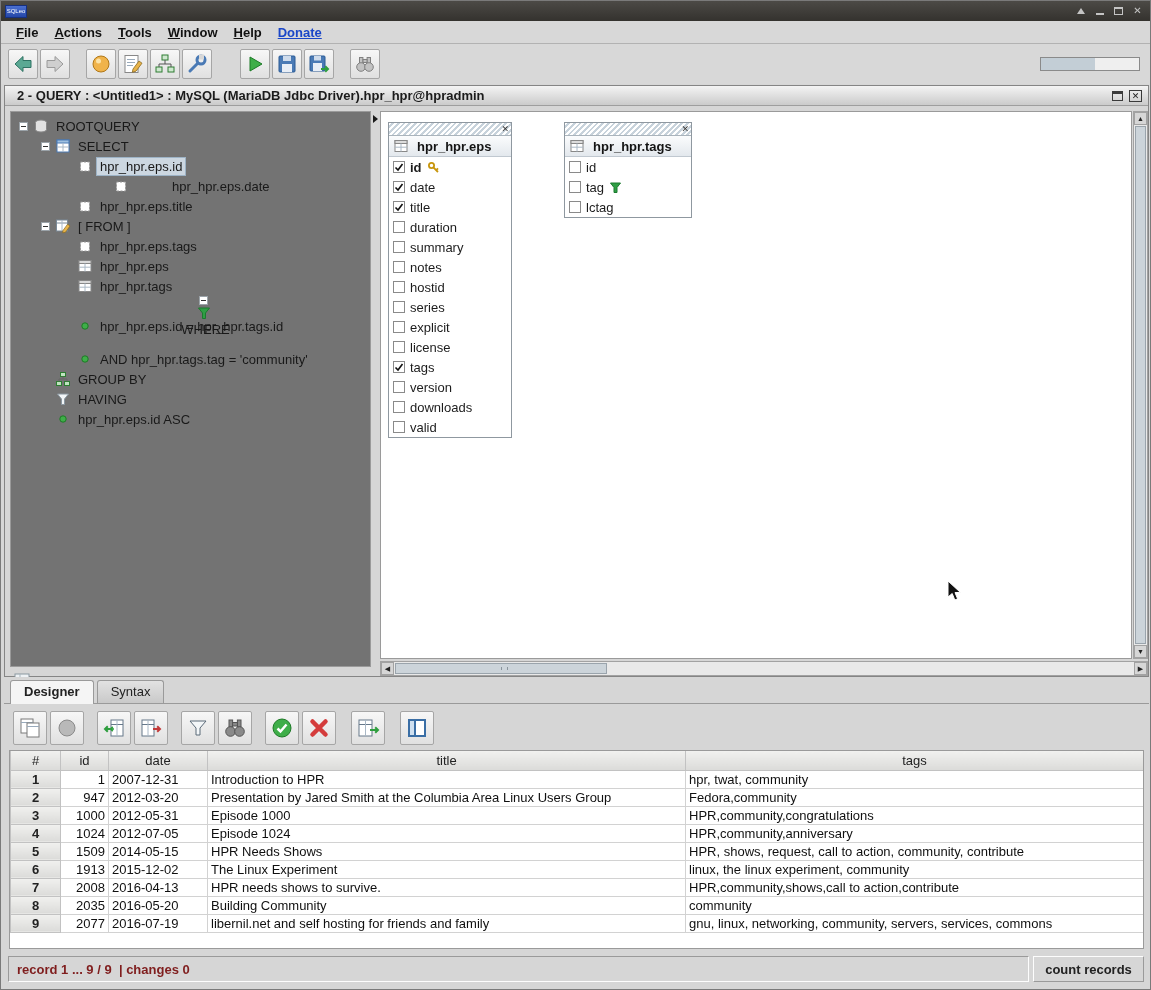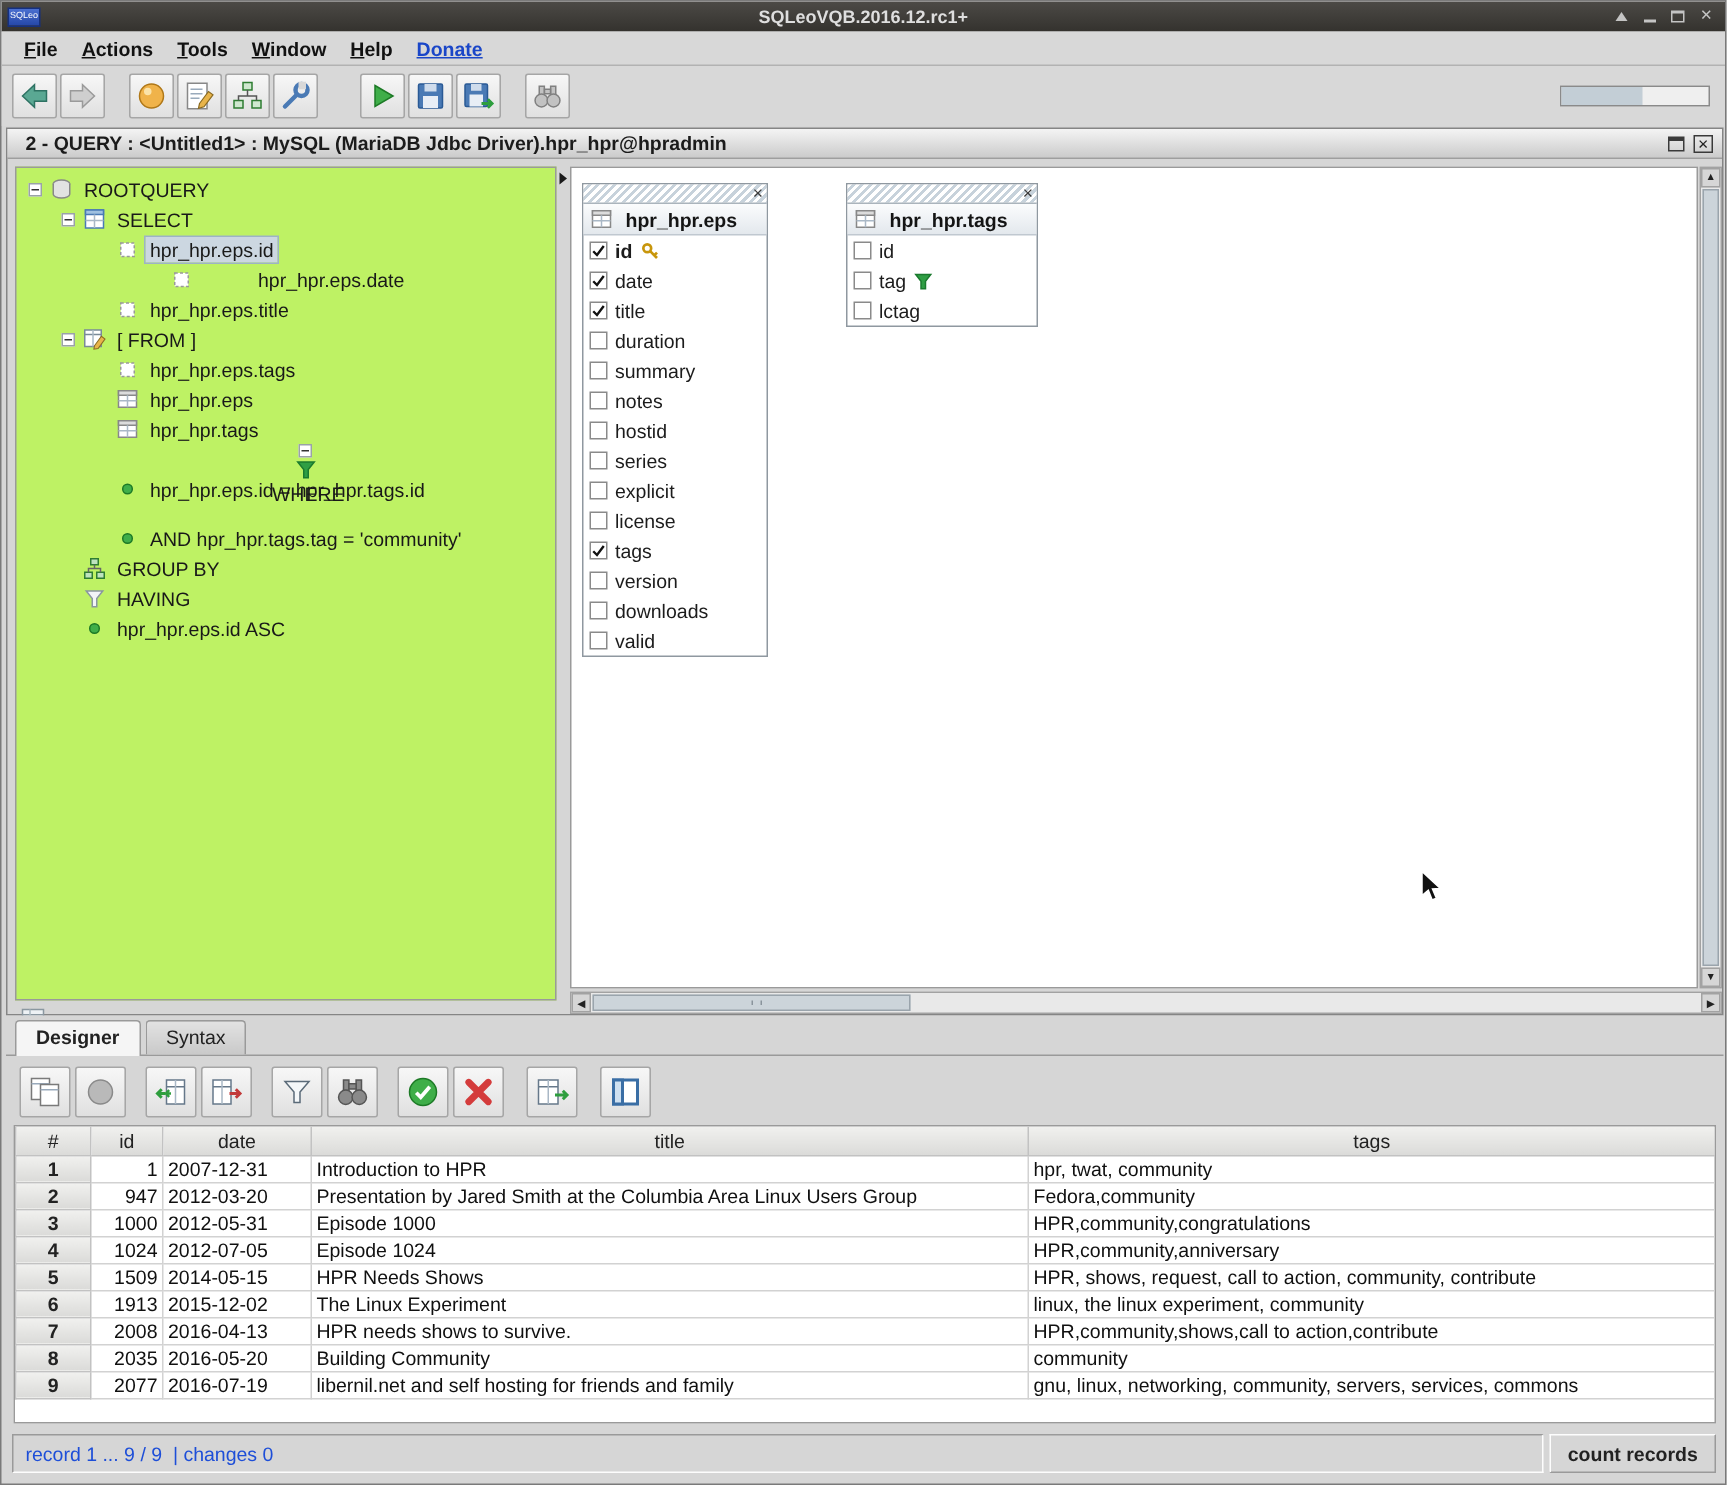--- a/index.html
+++ b/index.html
@@ -129,7 +129,6 @@
 
   <div class="titlebar">
     <div class="app-icon">SQLeo</div>
-    <div class="titlebar-title">SQLeoVQB.2016.12.rc1+</div>
     <div class="win-controls">
       <span class="wc">
           <span class="wc-shade"></span>

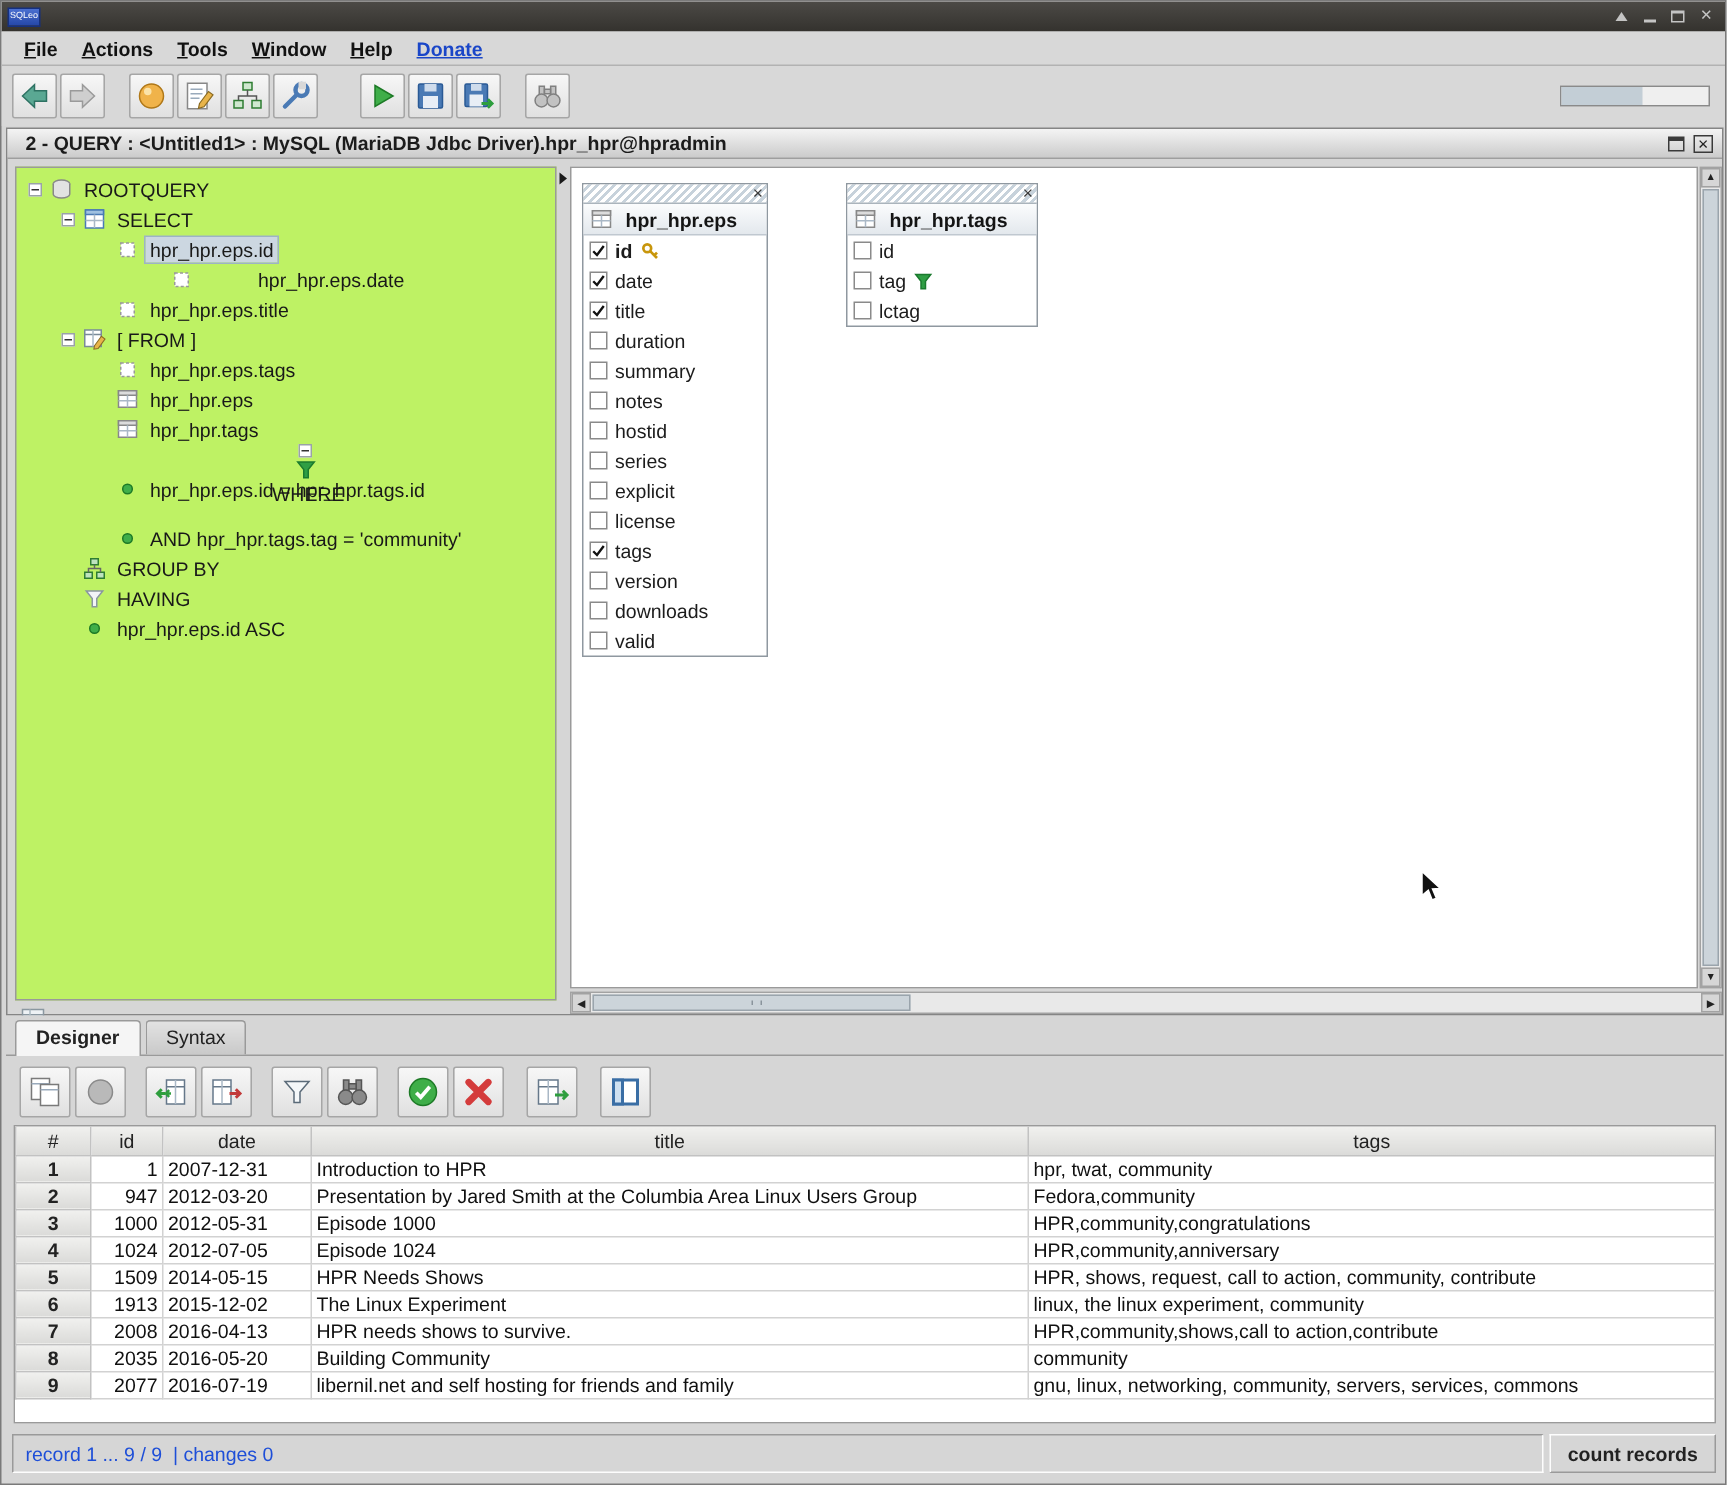--- a/index.html
+++ b/index.html
@@ -48,7 +48,7 @@
   .frame-body { position:relative; height:570px; }
 
   
-  .tree-panel { position:absolute; left:5px; top:5px; width:361px; height:556px; background:#bef264;
+  .tree-panel { position:absolute; left:5px; top:5px; width:361px; height:556px; background:#737373;
     border:1px solid #9a9a9a; overflow:hidden; padding-top:4px; }
   .tree-row { height:20px; display:flex; align-items:center; font-size:13px; color:#191919; white-space:nowrap; }
   .expander { width:9px; height:9px; border:1px solid #9aa2a8; background:#fff; position:relative; margin-right:5px; flex:none; }

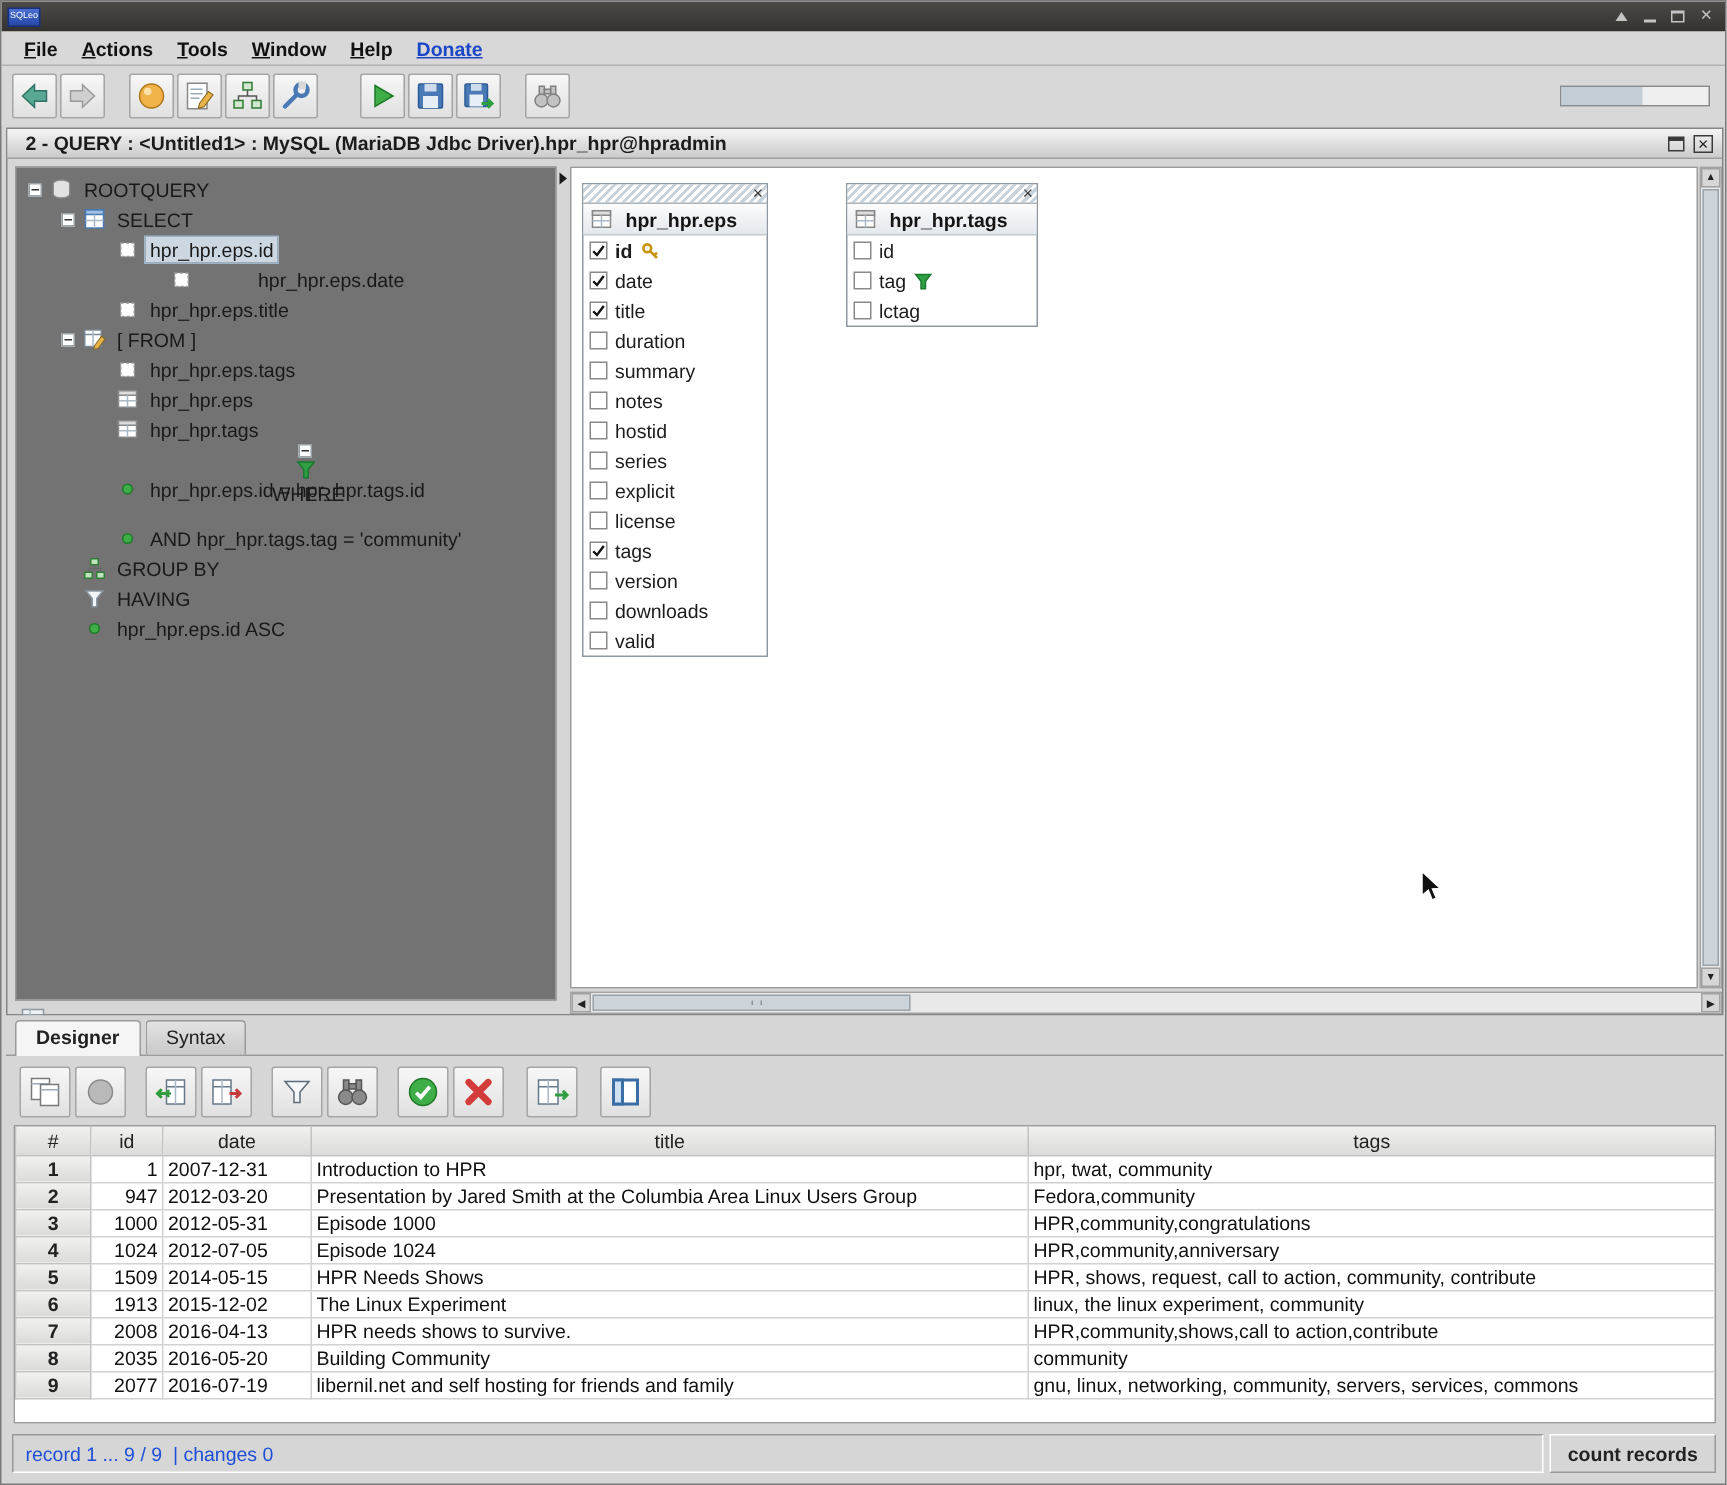--- a/index.html
+++ b/index.html
@@ -117,7 +117,7 @@
   .statusbar { position:absolute; top:955px; left:0; right:0; height:28px; }
   .status-left { position:absolute; left:7px; top:0; width:1021px; height:26px;
     border:1px solid; border-color:#9a9a9a #fdfdfd #fdfdfd #9a9a9a; display:flex; align-items:center;
-    padding-left:8px; font-size:13px; font-weight:normal; color:#1d4ed8; white-space:pre; }
+    padding-left:8px; font-size:13px; font-weight:bold; color:#7f1d1d; white-space:pre; }
   .status-btn { position:absolute; left:1032px; top:0; width:111px; height:26px;
     border:1px solid; border-color:#fdfdfd #9a9a9a #9a9a9a #fdfdfd; display:flex; align-items:center; justify-content:center;
     font-size:13px; font-weight:bold; color:#222; background:#d6d6d6; }

